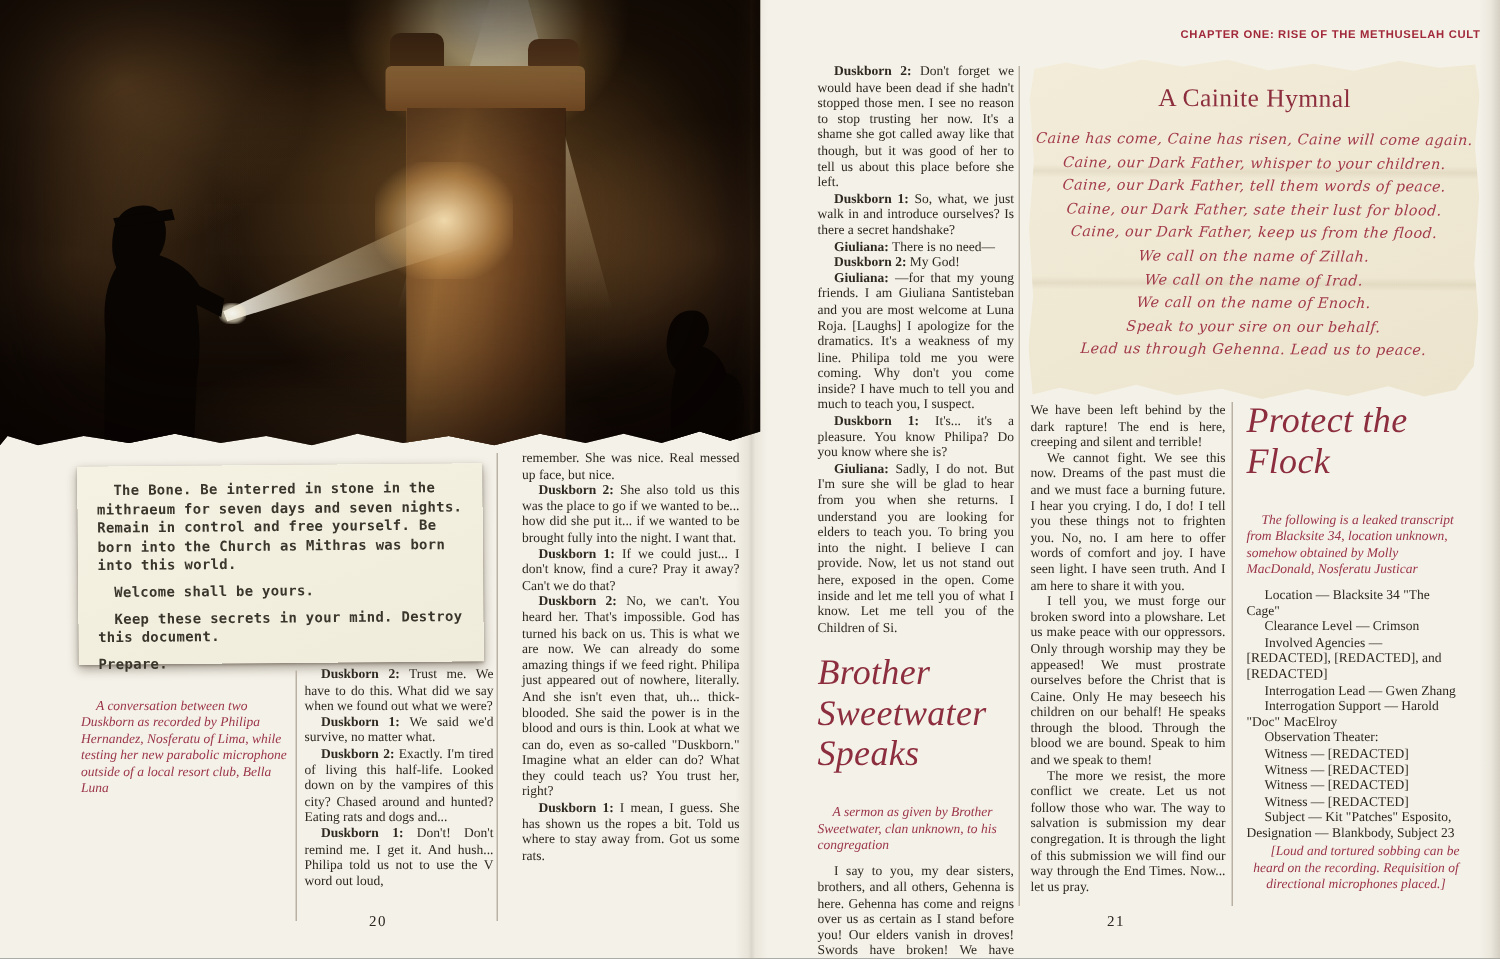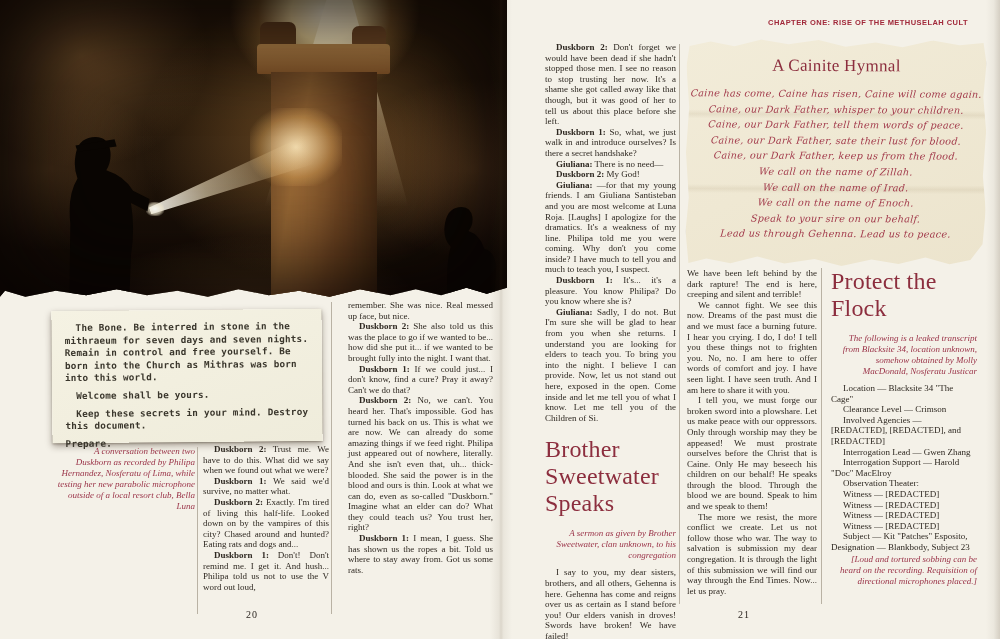--- a/index.html
+++ b/index.html
@@ -21,7 +21,7 @@
     pointer-events:none;
   }
   .chapter-header {
-    position:absolute; left:537px; top:18px; width:431px;
+    position:absolute; left:556px; top:18px; width:431px;
     text-align:right; font-family:"Liberation Sans", sans-serif;
     font-size:7.5px; font-weight:bold; letter-spacing:0.45px; color:#a1293a;
   }

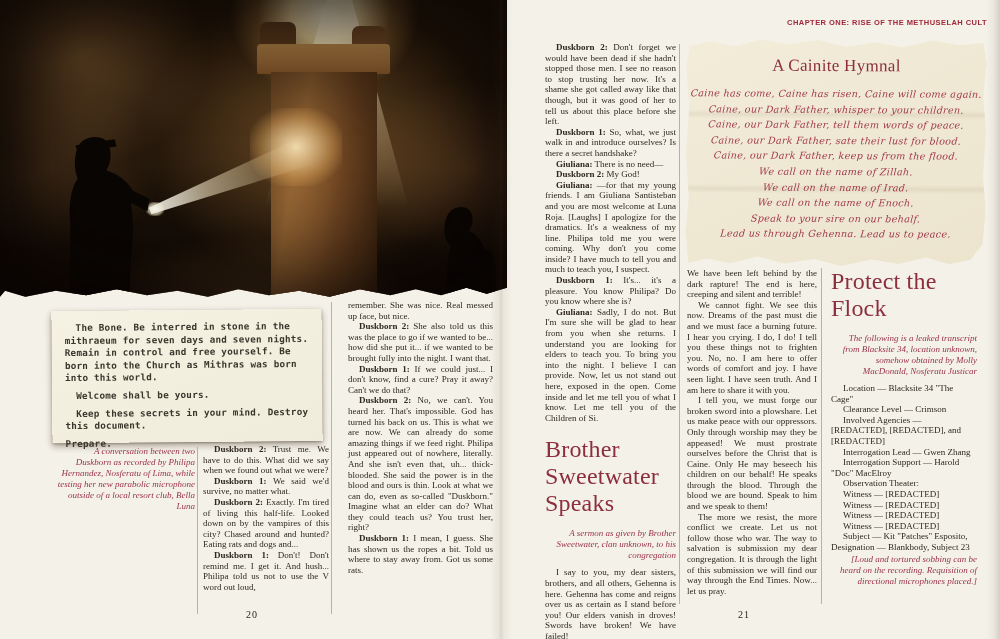--- a/index.html
+++ b/index.html
@@ -100,7 +100,7 @@
 
   .section-heading {
     font-size:24px; line-height:27px; color:#8c2e3e; font-weight:normal;
-    text-align:left; margin-bottom:11px; letter-spacing:0.2px;
+    text-align:left; margin-bottom:11px; letter-spacing:0.2px;font-style:italic;
   }
   .section-heading.mt { margin-top:13px; }
   .section-intro {

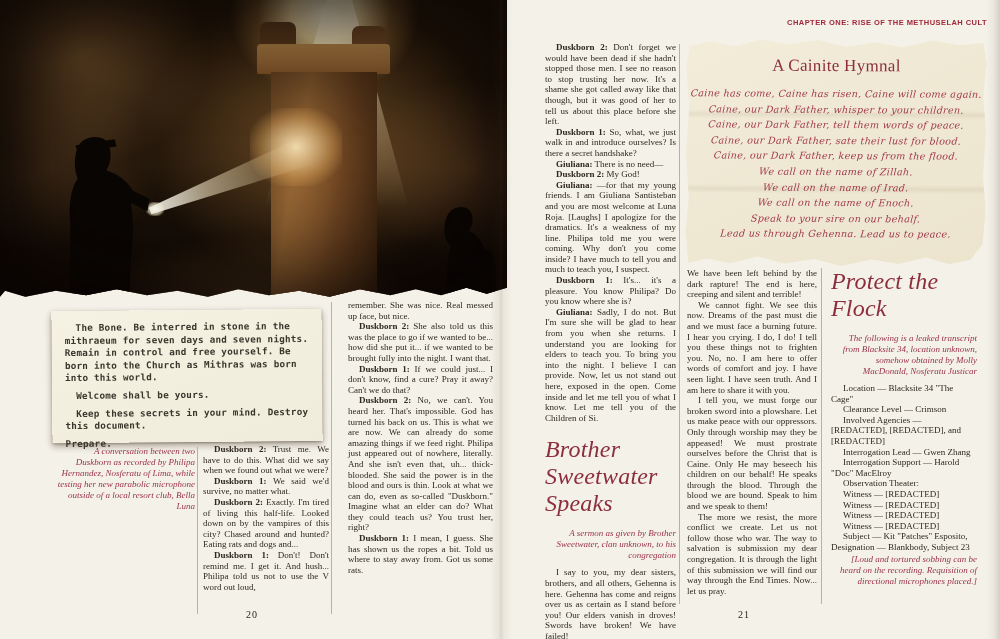--- a/index.html
+++ b/index.html
@@ -105,7 +105,7 @@
   .section-heading.mt { margin-top:13px; }
   .section-intro {
     font-style:italic; color:#9a3348; font-size:9px; line-height:11px;
-    text-align:right; text-indent:10px; margin-bottom:6px;
+    text-align:left; text-indent:10px; margin-bottom:6px;margin-top:19px;
   }
   .para { text-indent:11px; }
   .para.noindent { text-indent:0; }

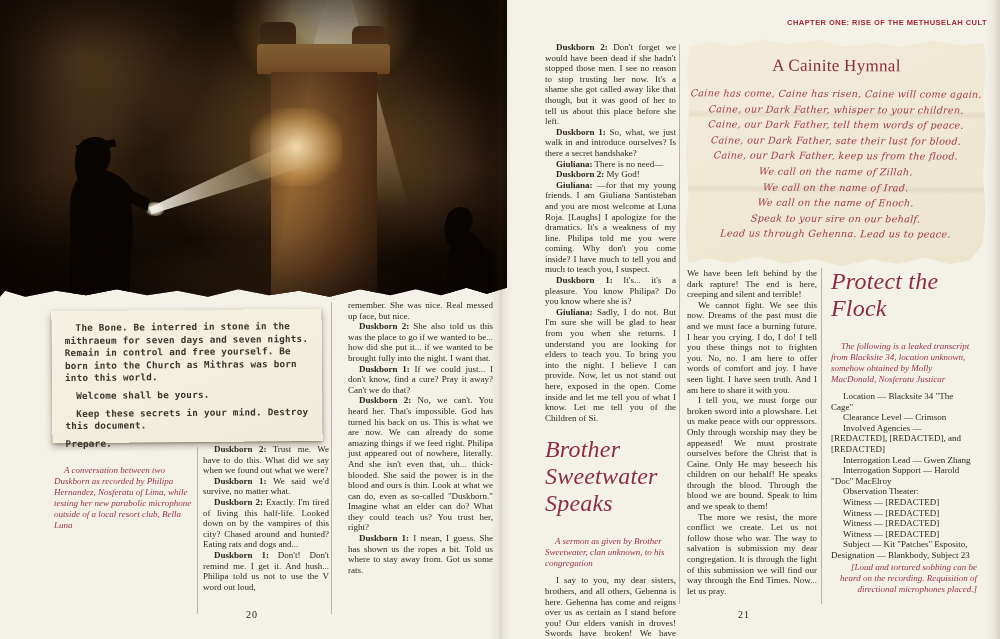--- a/index.html
+++ b/index.html
@@ -134,7 +134,7 @@
   .transcript-line { text-indent:12px; }
   .transcript-footnote {
     font-style:italic; color:#9a3348; text-indent:12px; margin-top:1px;
-    font-size:9px; line-height:11px; text-align:right;
+    font-size:9px; line-height:11px; text-align:center;
   }
 </style>
 </head>

